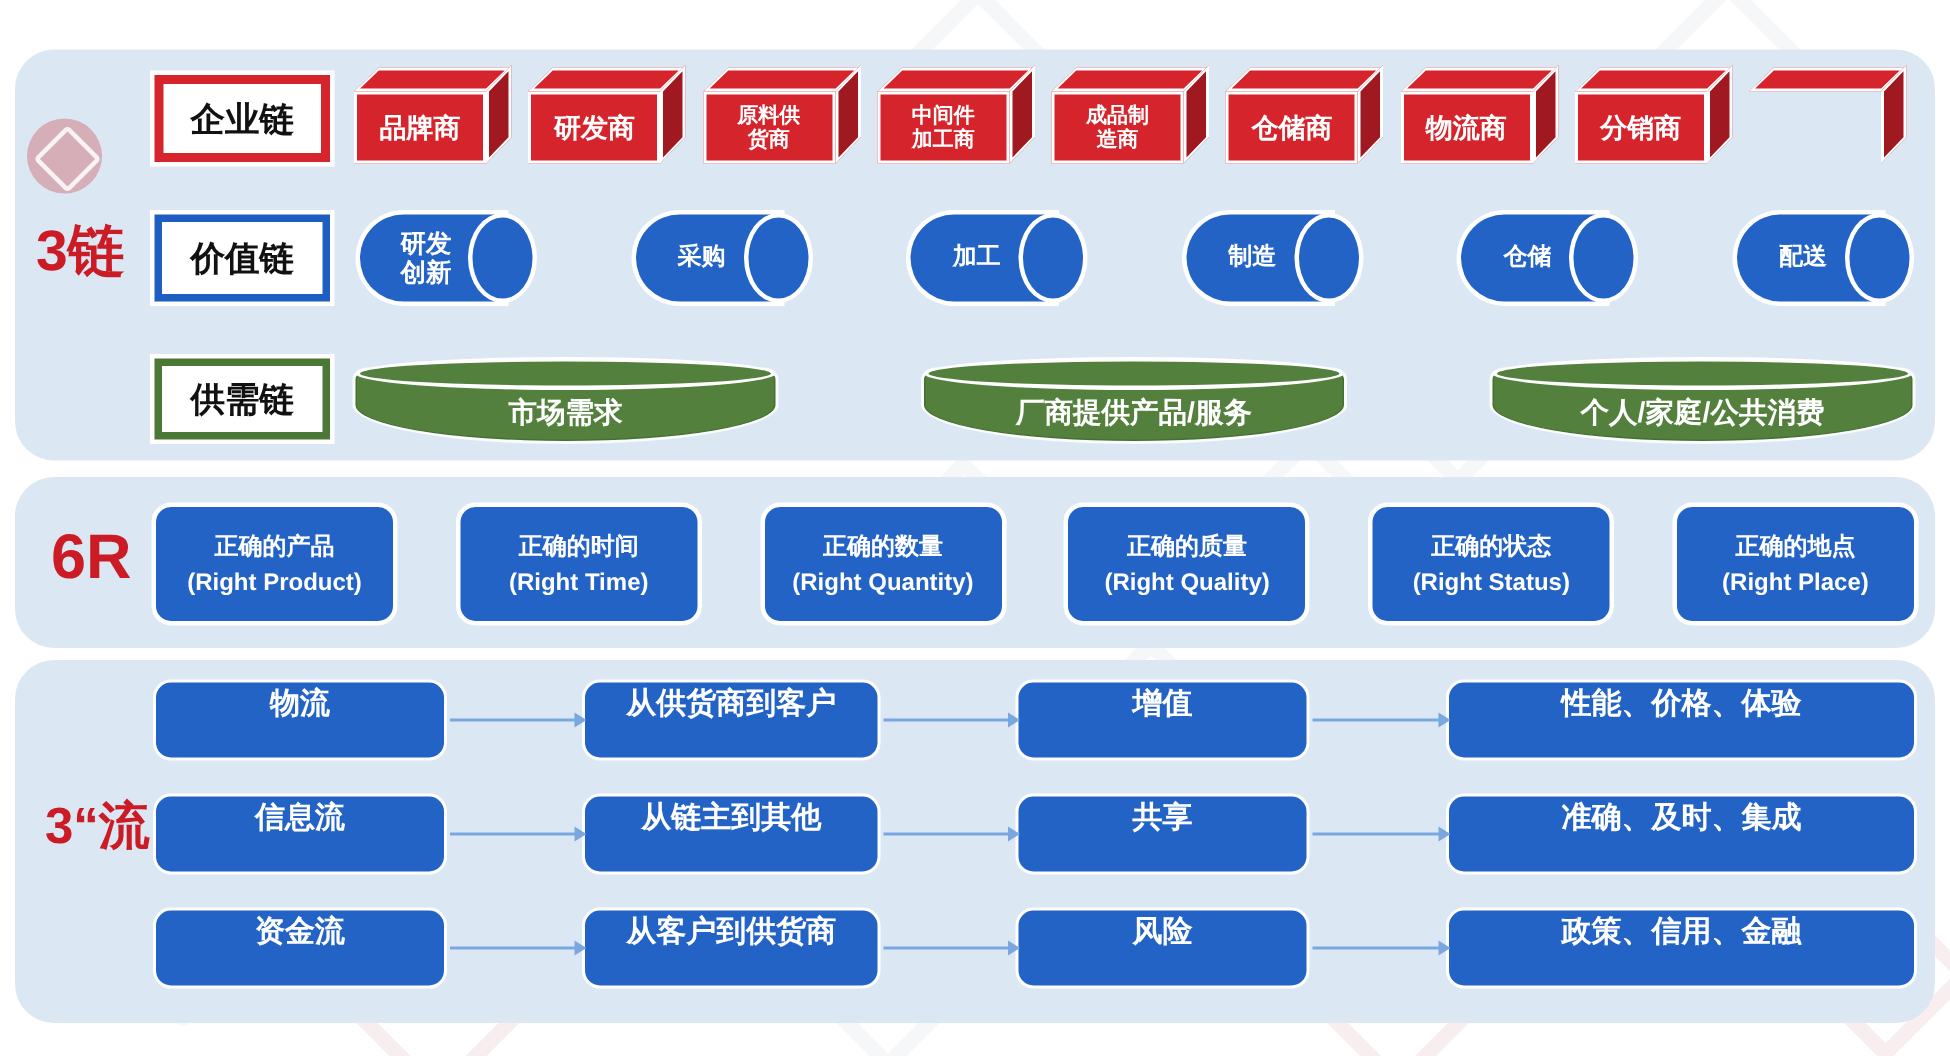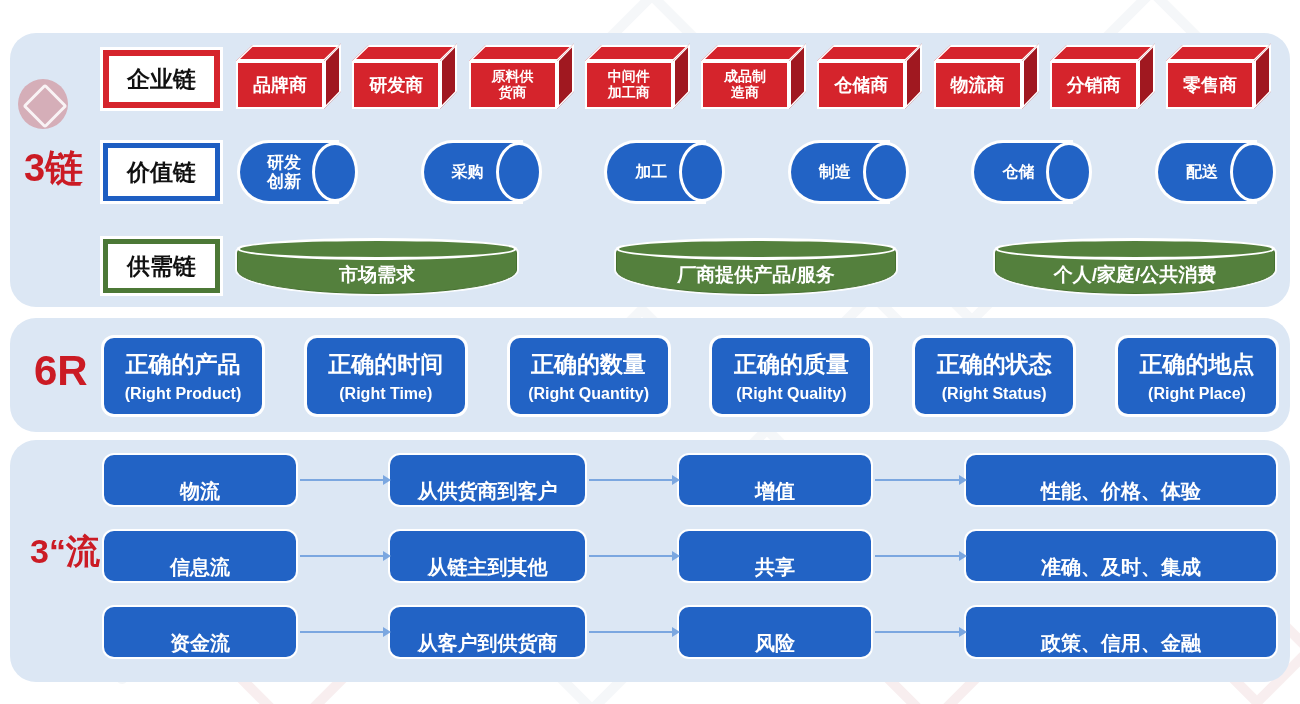--- a/index.html
+++ b/index.html
@@ -169,9 +169,6 @@
         <div class="box3d">
           <div class="b3-top"></div>
           <div class="b3-side"></div>
-          <div class="b3-front">
-            <span>零售商</span>
-          </div>
         </div>
       </div>
     <div class="items-row" id="val-items">

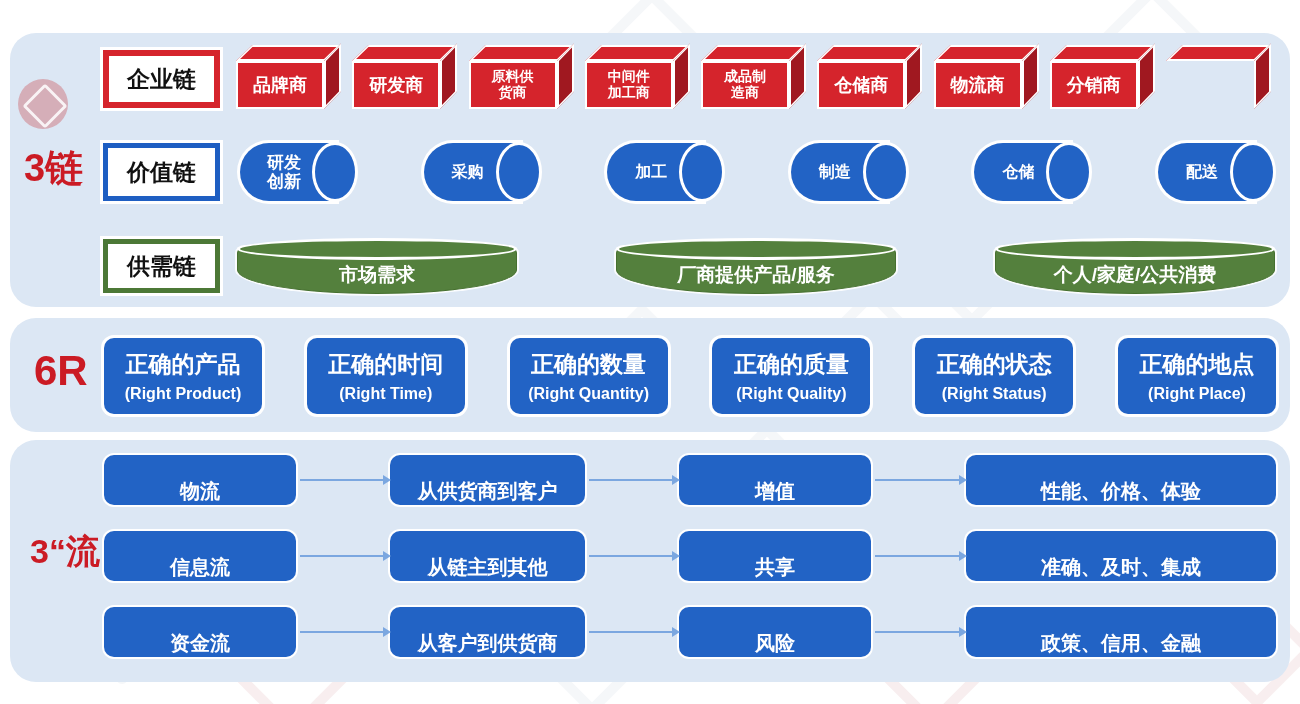--- a/index.html
+++ b/index.html
@@ -59,7 +59,7 @@
   .r6{width:158px;height:76px;background:var(--blue);border-radius:10px;box-shadow:0 0 0 3px #fff;
     color:#fff;font-weight:bold;display:flex;flex-direction:column;align-items:center;
     justify-content:center;gap:5px;text-align:center;flex:none;}
-  .r6 .zh{font-size:23px;display:block;}
+  .r6 .zh{font-size:16px;display:block;}
   .r6 .en{font-size:16px;display:block;}
   
   .flow-row{position:absolute;left:94px;width:1172px;height:50px;}

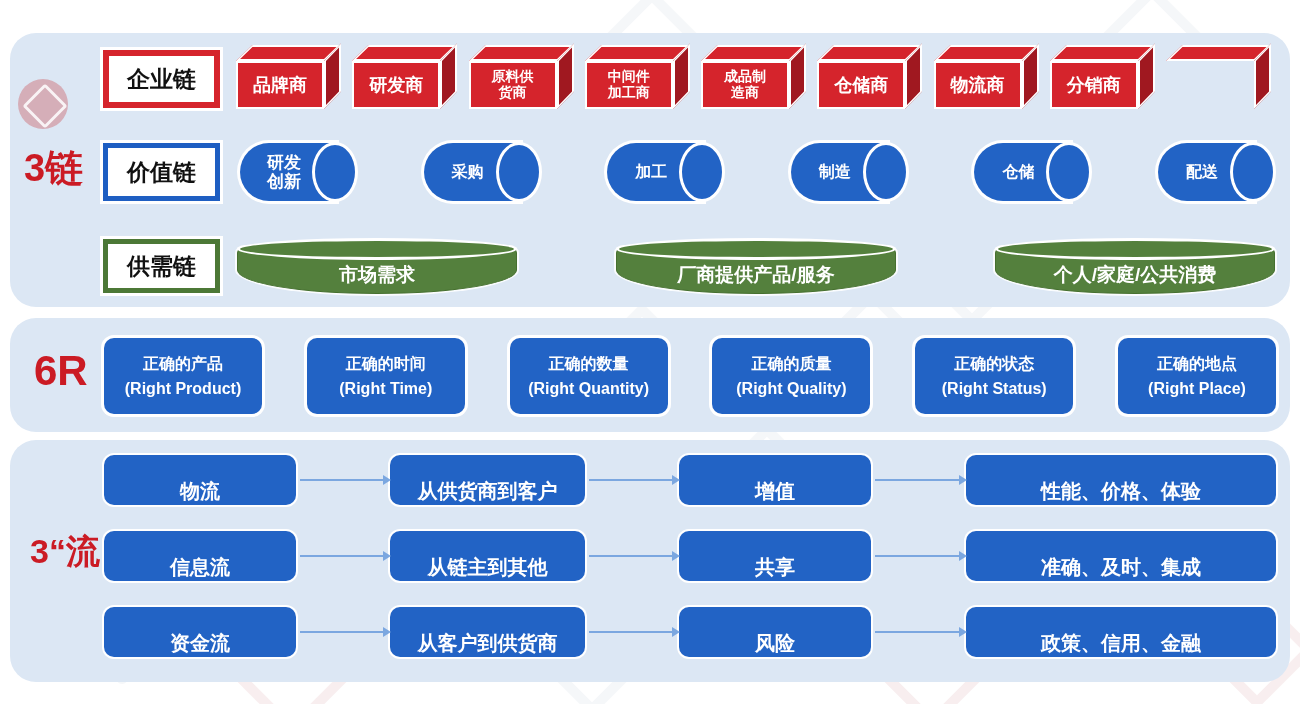--- a/index.html
+++ b/index.html
@@ -66,7 +66,7 @@
   .fr0{top:15px;} .fr1{top:91px;} .fr2{top:167px;}
   .fbox{position:absolute;top:0;height:50px;background:var(--blue);border-radius:10px;
     box-shadow:0 0 0 2px #fff;color:#fff;font-weight:bold;font-size:20px;
-    display:flex;align-items:flex-end;justify-content:center;}
+    display:flex;align-items:flex-start;justify-content:center;}
   .fc0{left:0;width:192px;} .fc1{left:286px;width:195px;} .fc2{left:575px;width:192px;} .fc3{left:862px;width:310px;}
   .farrow{position:absolute;top:24px;height:2px;background:var(--arrow);}
   .farrow::after{content:'';position:absolute;right:-7px;top:-4px;width:0;height:0;

